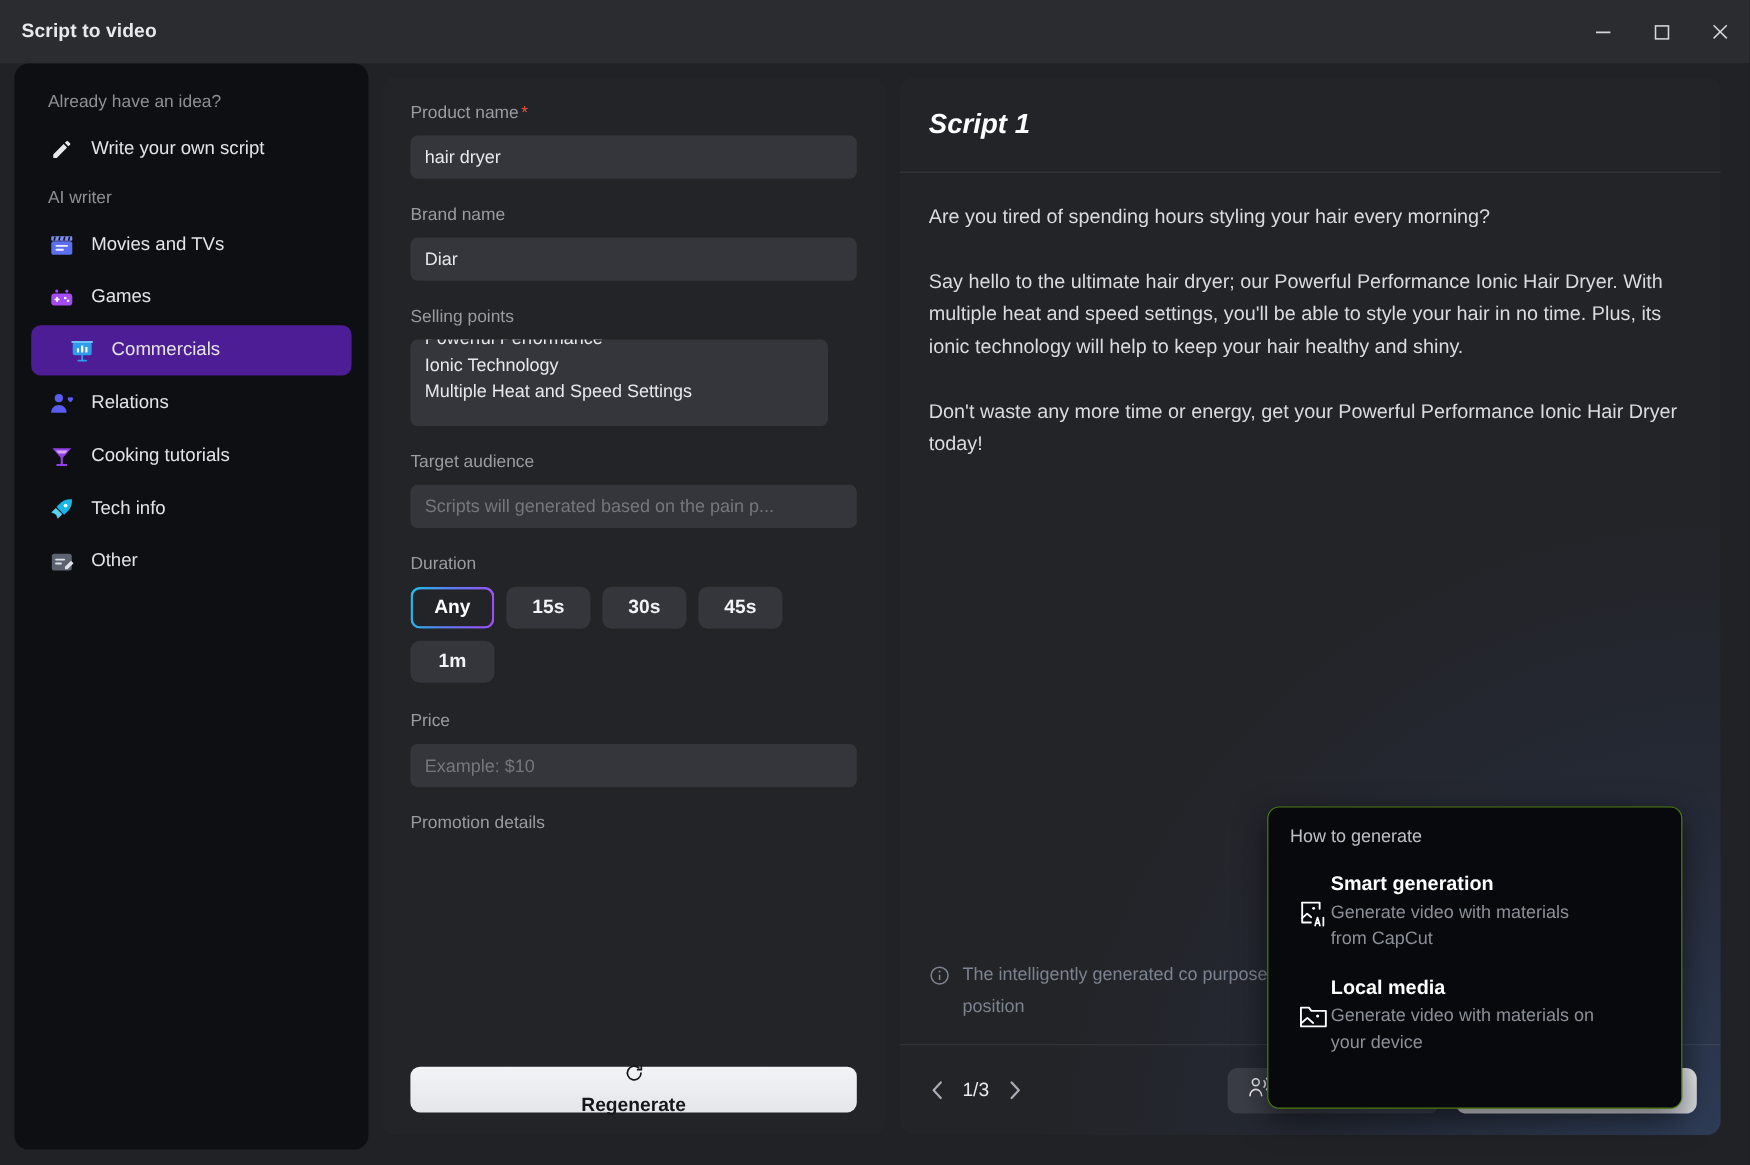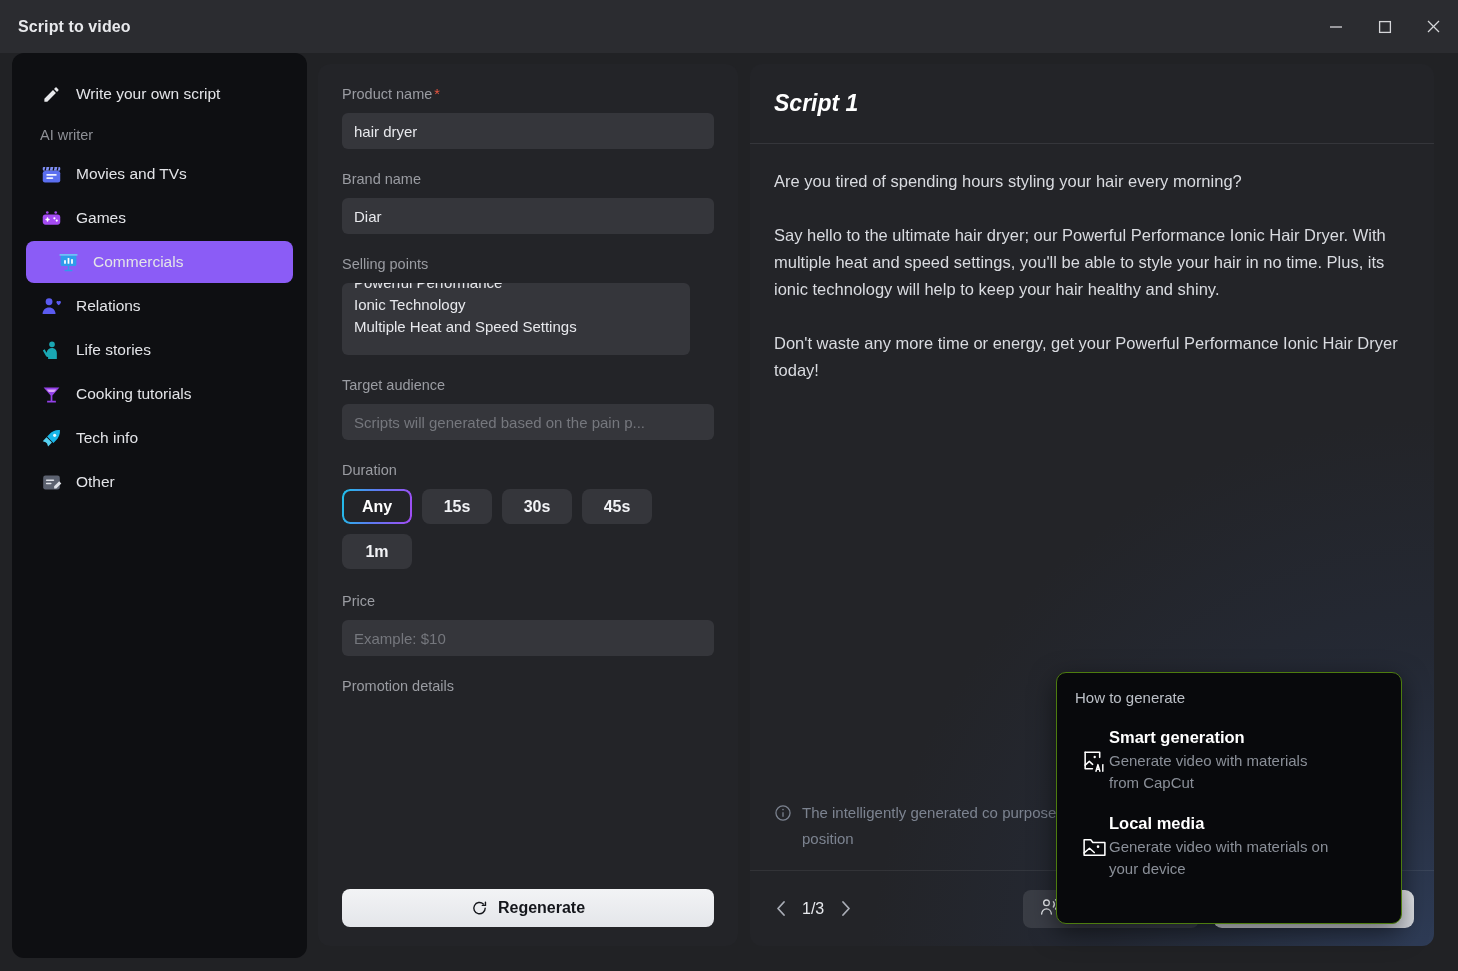--- a/index.html
+++ b/index.html
@@ -264,6 +264,7 @@
 <div id="app">
 
   <div id="sidebar">
+    <div class="side-group-label">Already have an idea?</div>
 
     <div class="side-item">
       <span class="side-ico">

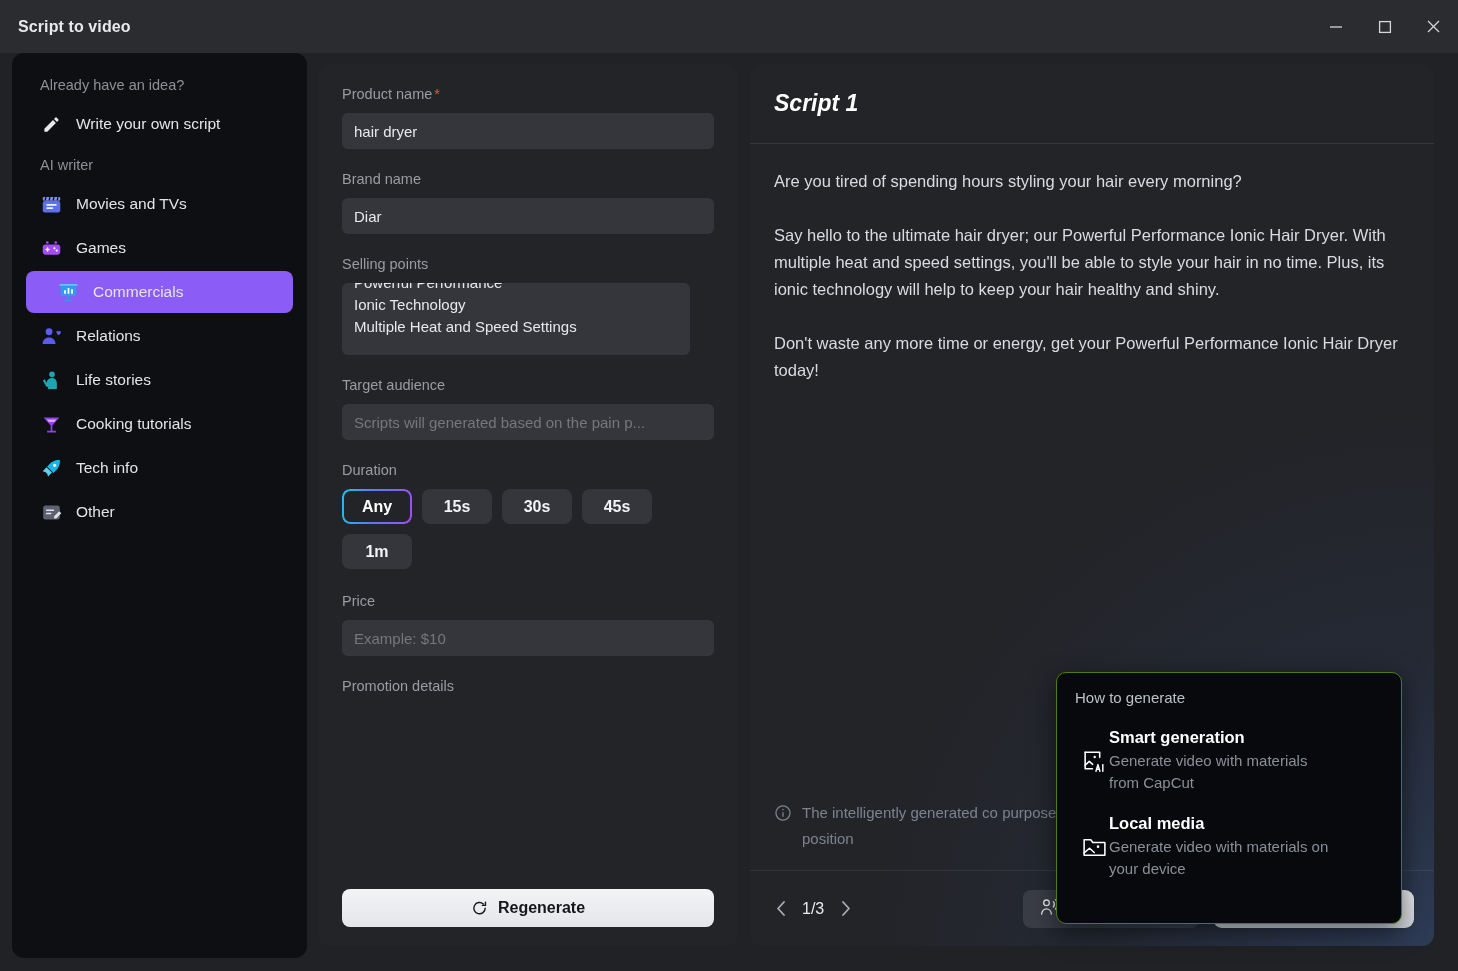--- a/index.html
+++ b/index.html
@@ -62,7 +62,7 @@
     font-size: 15.5px;
     cursor: default;
   }
-  .side-item.selected { background: #8b5cf6; padding-left: 31px; }
+  .side-item.selected { background: #4c1d95; padding-left: 31px; }
   .side-ico {
     width: 22px; height: 22px;
     margin-right: 14px;

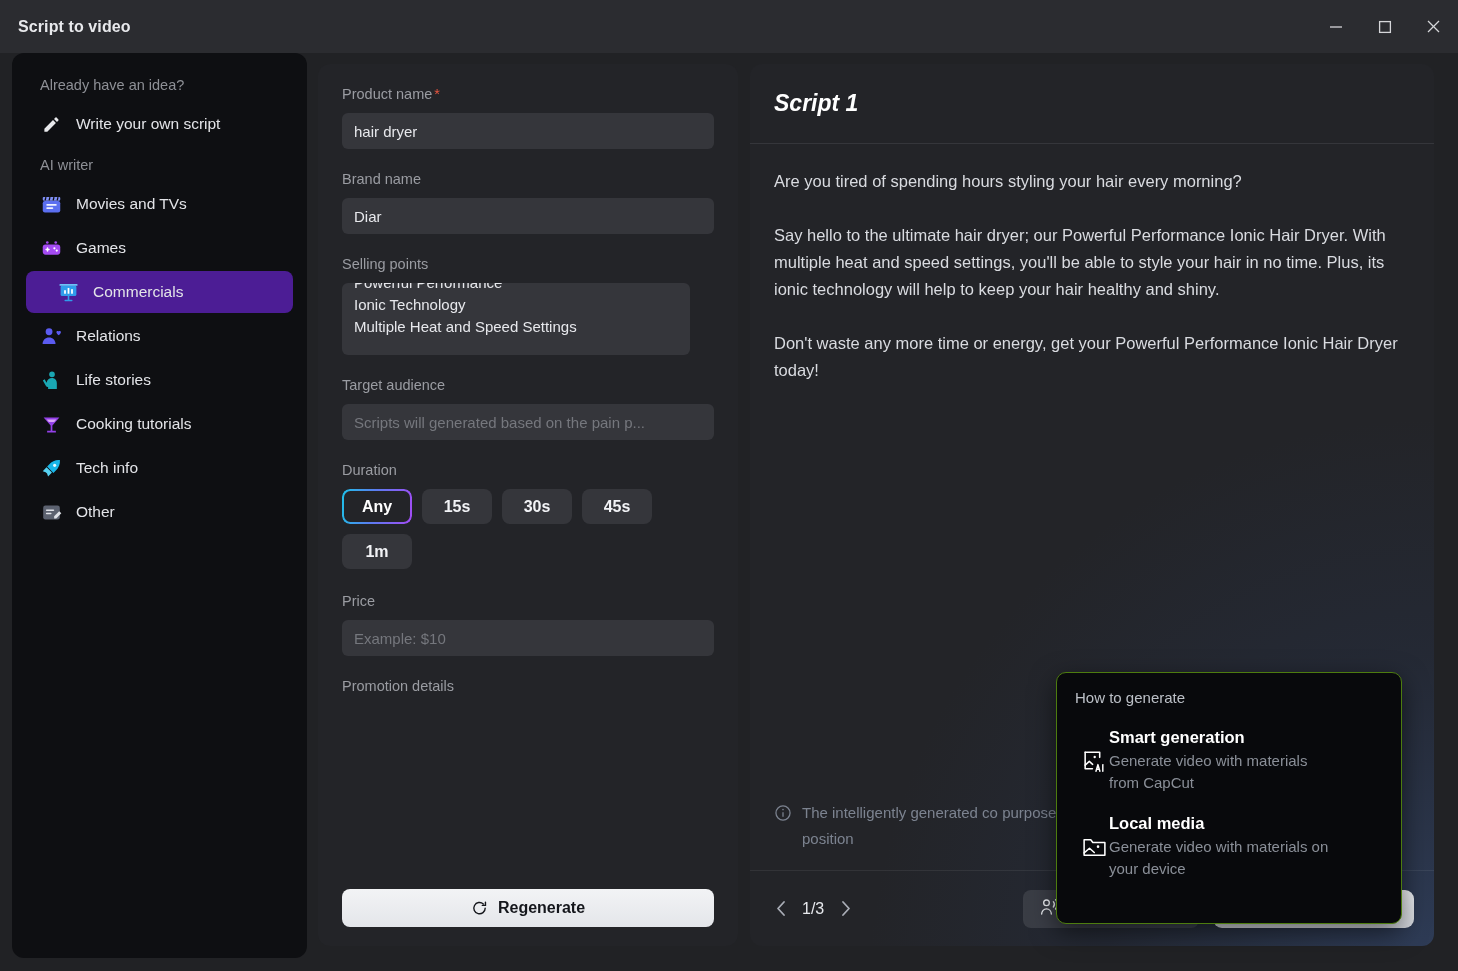--- a/index.html
+++ b/index.html
@@ -338,15 +338,6 @@
       <span>Relations</span>
     </div>
 
-    <div class="side-item">
-      <span class="side-ico">
-        <svg width="21" height="21" viewBox="0 0 24 24" fill="#1aa7b3">
-          <circle cx="12.6" cy="5" r="3.2"></circle>
-          <path d="M12.6 9.2c-3.3 0-5.6 2.3-6.3 5.3l-2.1-3.8-2.1 1.2 3.6 6.4c.5.9 1.5 1.3 2.4 1.1v2.3h10V15c0-3.2-2.2-5.8-5.5-5.8z"></path>
-        </svg>
-      </span>
-      <span>Life stories</span>
-    </div>
 
     <div class="side-item">
       <span class="side-ico">

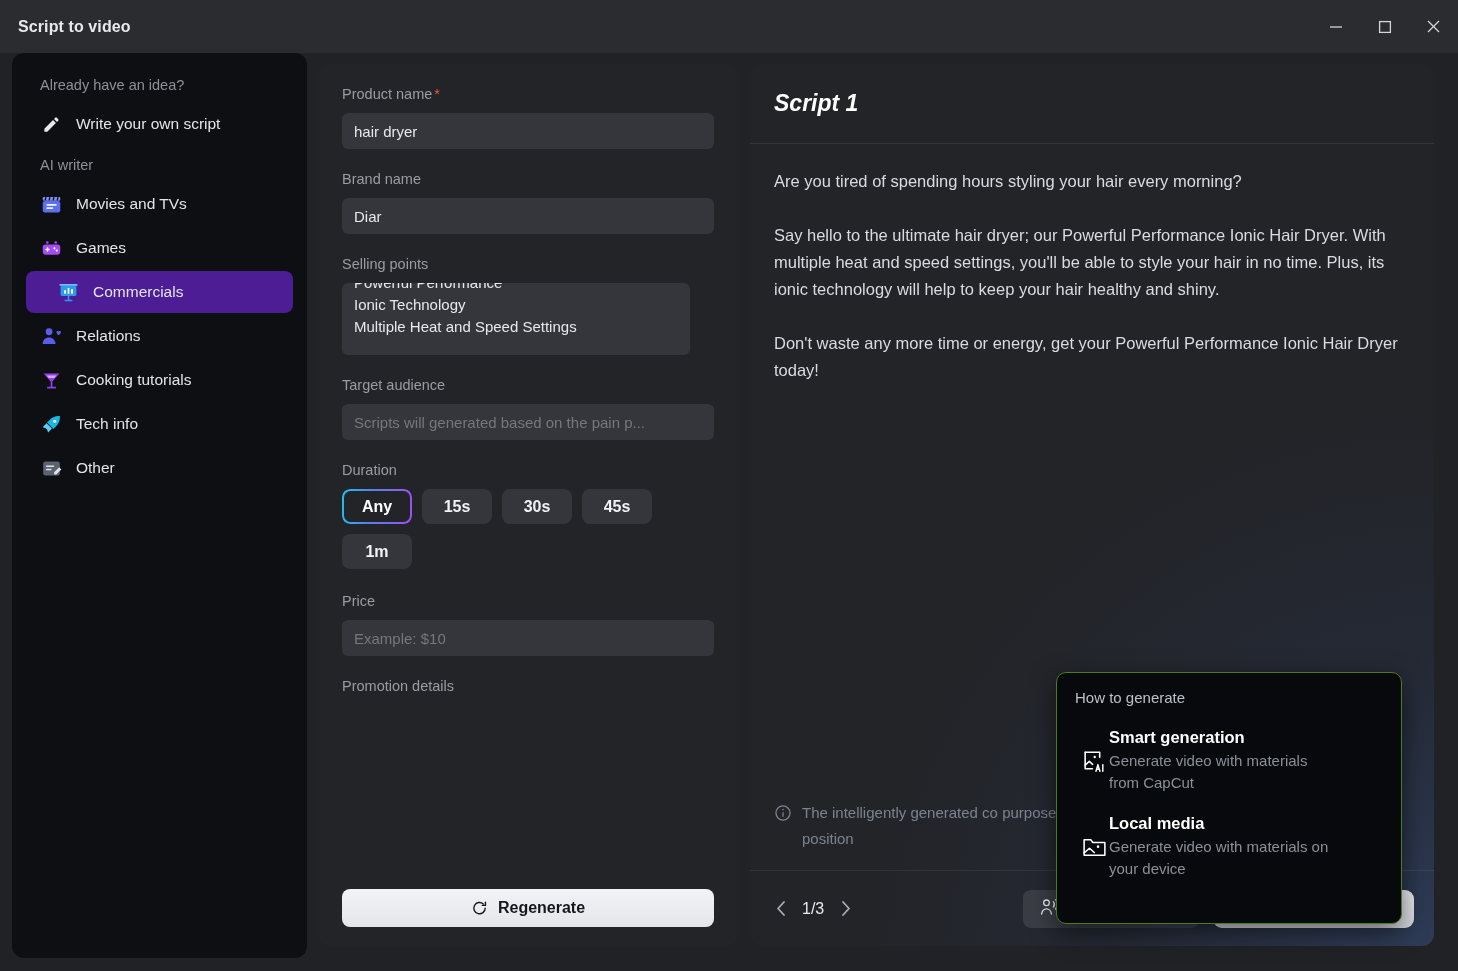--- a/index.html
+++ b/index.html
@@ -143,6 +143,7 @@
     gap: 10px;
     color: #15171c; font-size: 16px; font-weight: bold;
     cursor: default;
+    flex-direction: column;
   }
   #regen-btn svg { display: block; }
 

